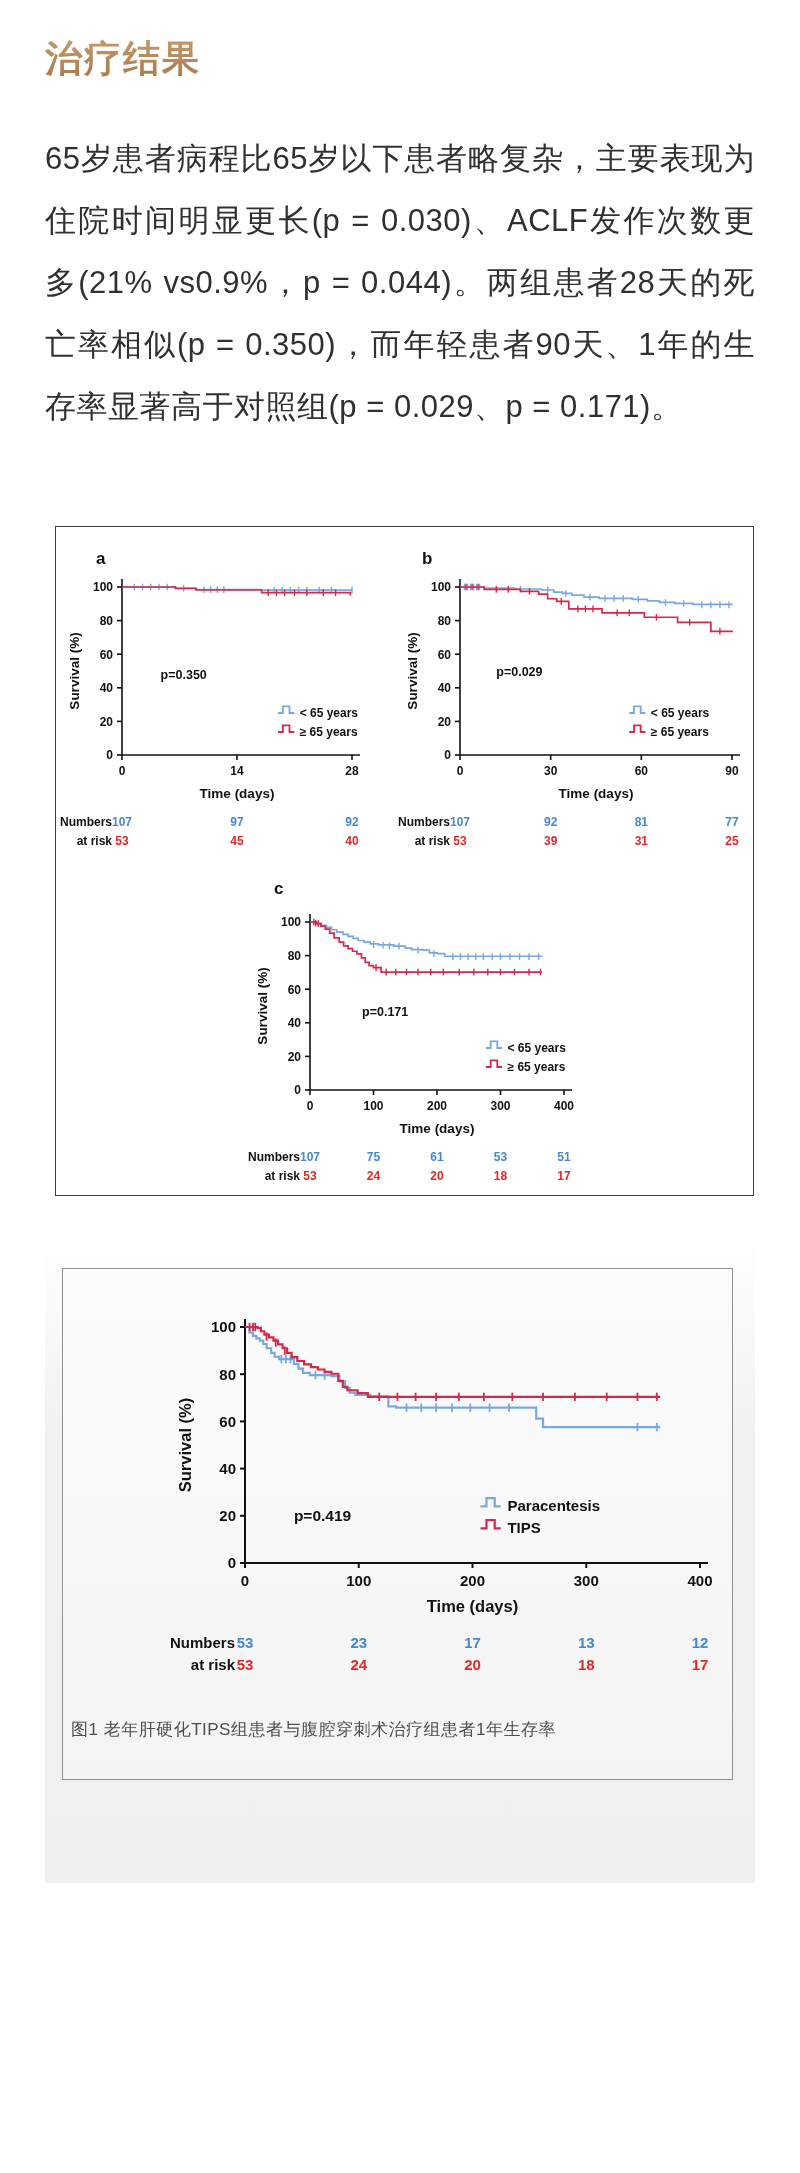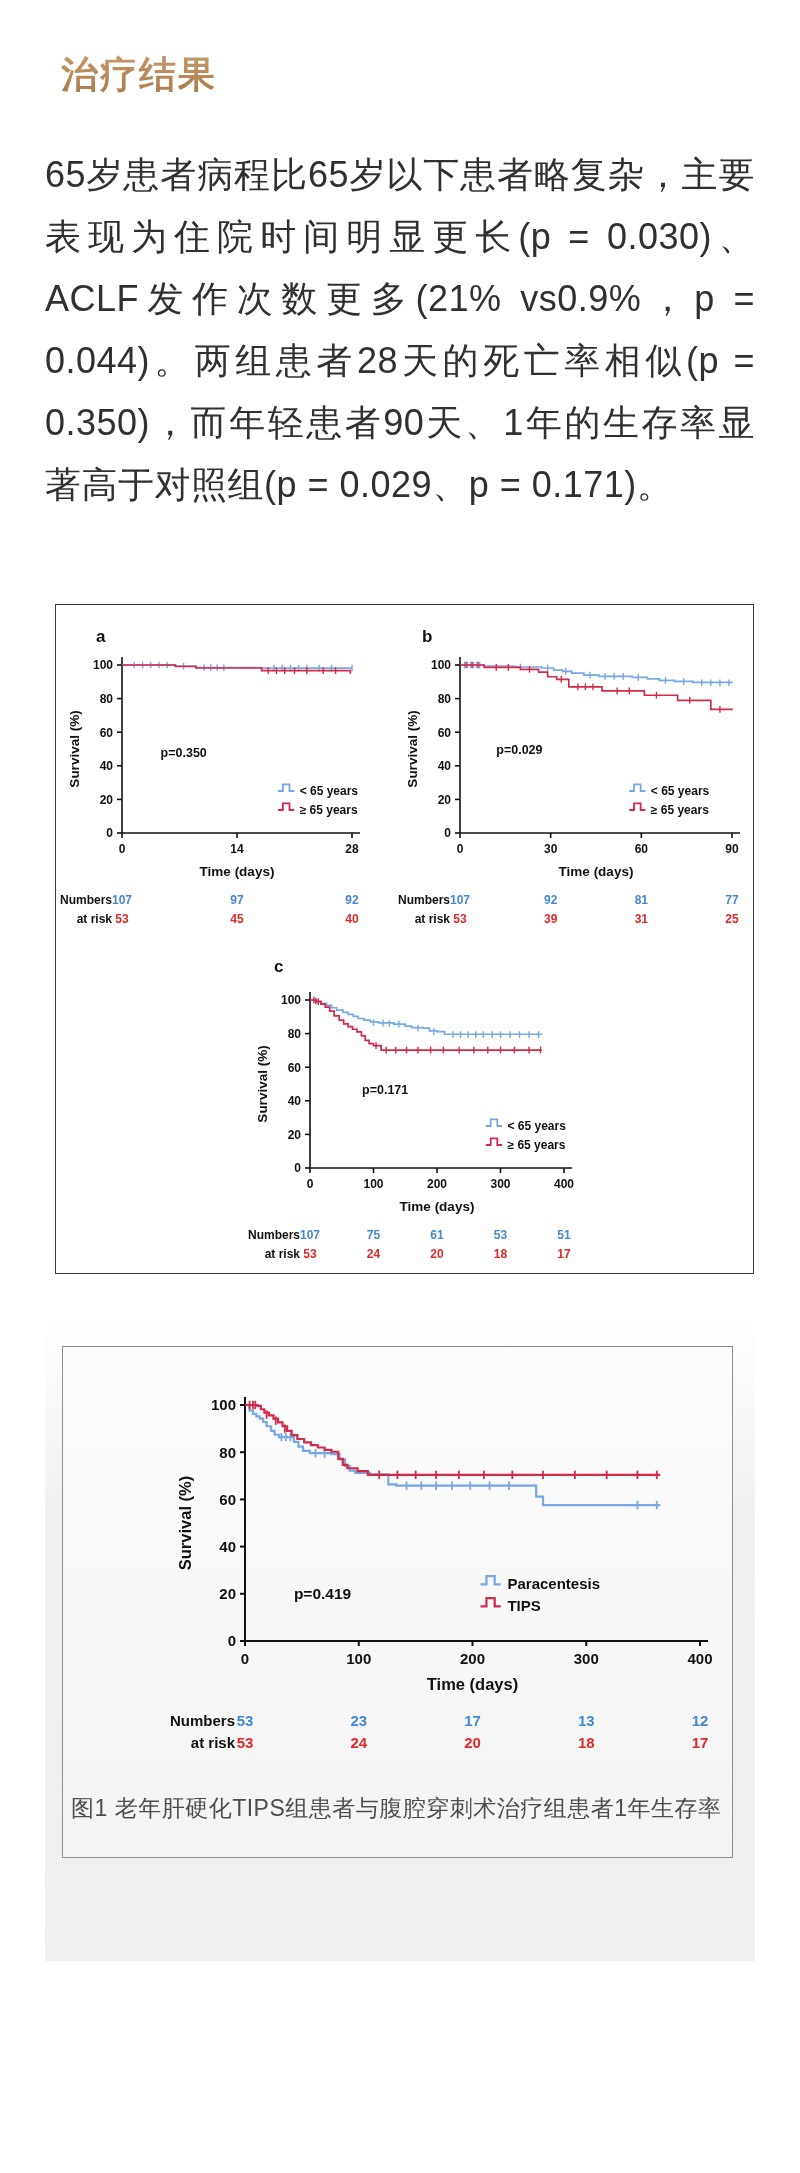--- a/index.html
+++ b/index.html
@@ -9,7 +9,7 @@
   }
   .content{width:800px;box-sizing:border-box;padding:0 45px;}
   .section-title{
-    margin:16px;padding-top:36px;font-size:37px;line-height:46px;font-weight:700;
+    margin:0;padding-top:36px;font-size:37px;line-height:46px;font-weight:700;
     font-family:Liberation Sans, sans-serif;letter-spacing:2px;
     background:linear-gradient(180deg,#d9b288 0%,#c59a6c 45%,#a87848 100%);
     -webkit-background-clip:text;background-clip:text;color:transparent;

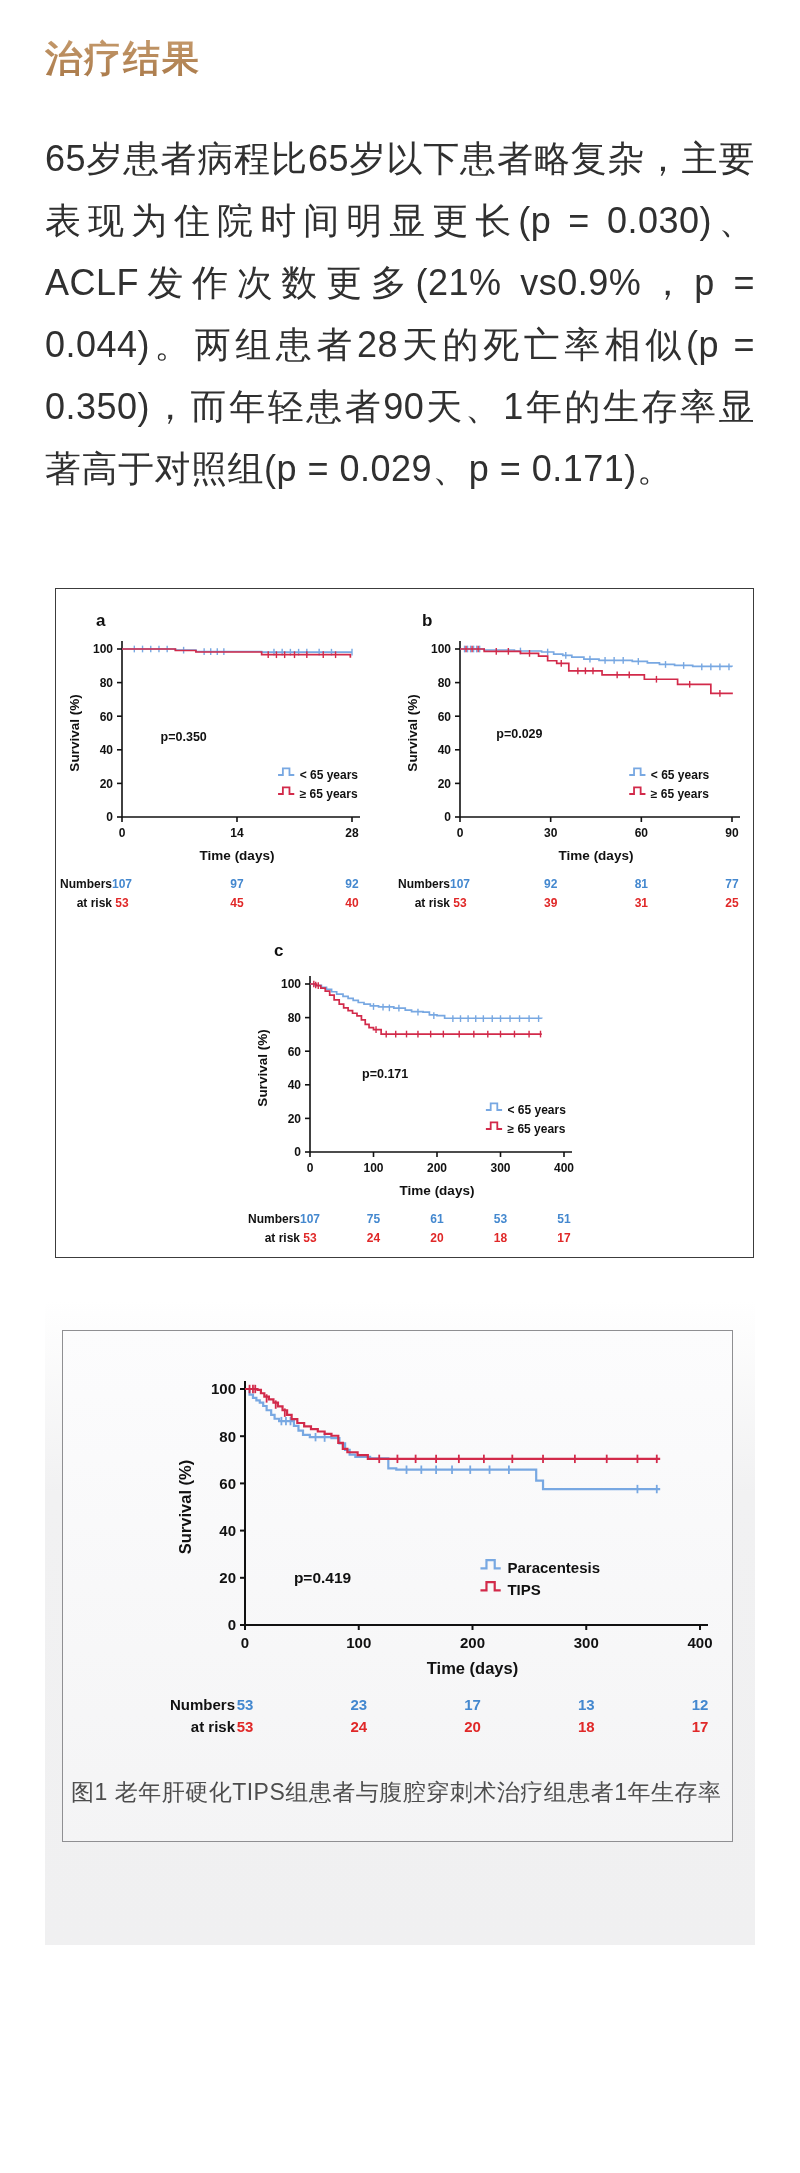--- a/index.html
+++ b/index.html
@@ -15,7 +15,7 @@
     -webkit-background-clip:text;background-clip:text;color:transparent;
   }
   .body-text{
-    margin:46px 0 0 0;font-size:36px;line-height:62px;color:#303030;
+    margin:46px 0 0 0;font-size:31px;line-height:62px;color:#303030;
     text-align:justify;letter-spacing:0.5px;
   }
   .body-text.second{margin-top:74px;}

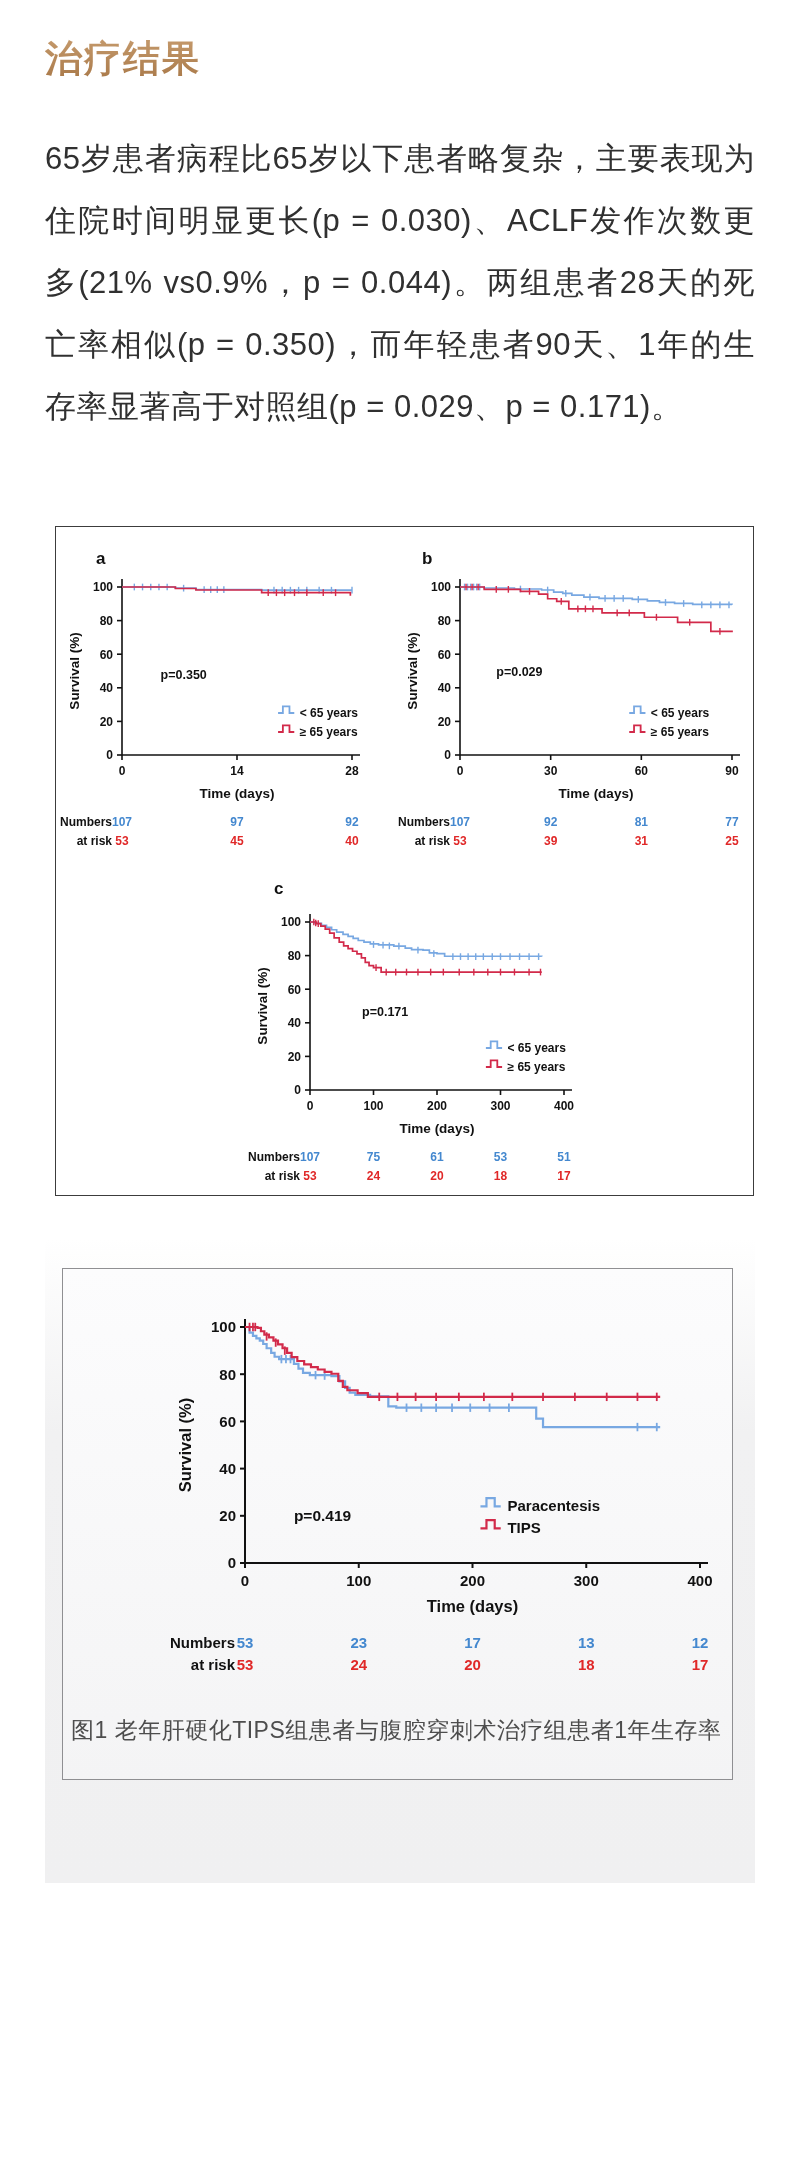--- a/index.html
+++ b/index.html
@@ -45,7 +45,7 @@
   .svg-f2{left:72px;top:28px;}
   .figure-caption{
     position:absolute;left:8px;right:4px;bottom:34px;
-    font-size:23px;line-height:30px;color:#4d4d4d;letter-spacing:0.5px;
+    font-size:17px;line-height:30px;color:#4d4d4d;letter-spacing:0.5px;
     white-space:nowrap;
   }
 </style>

